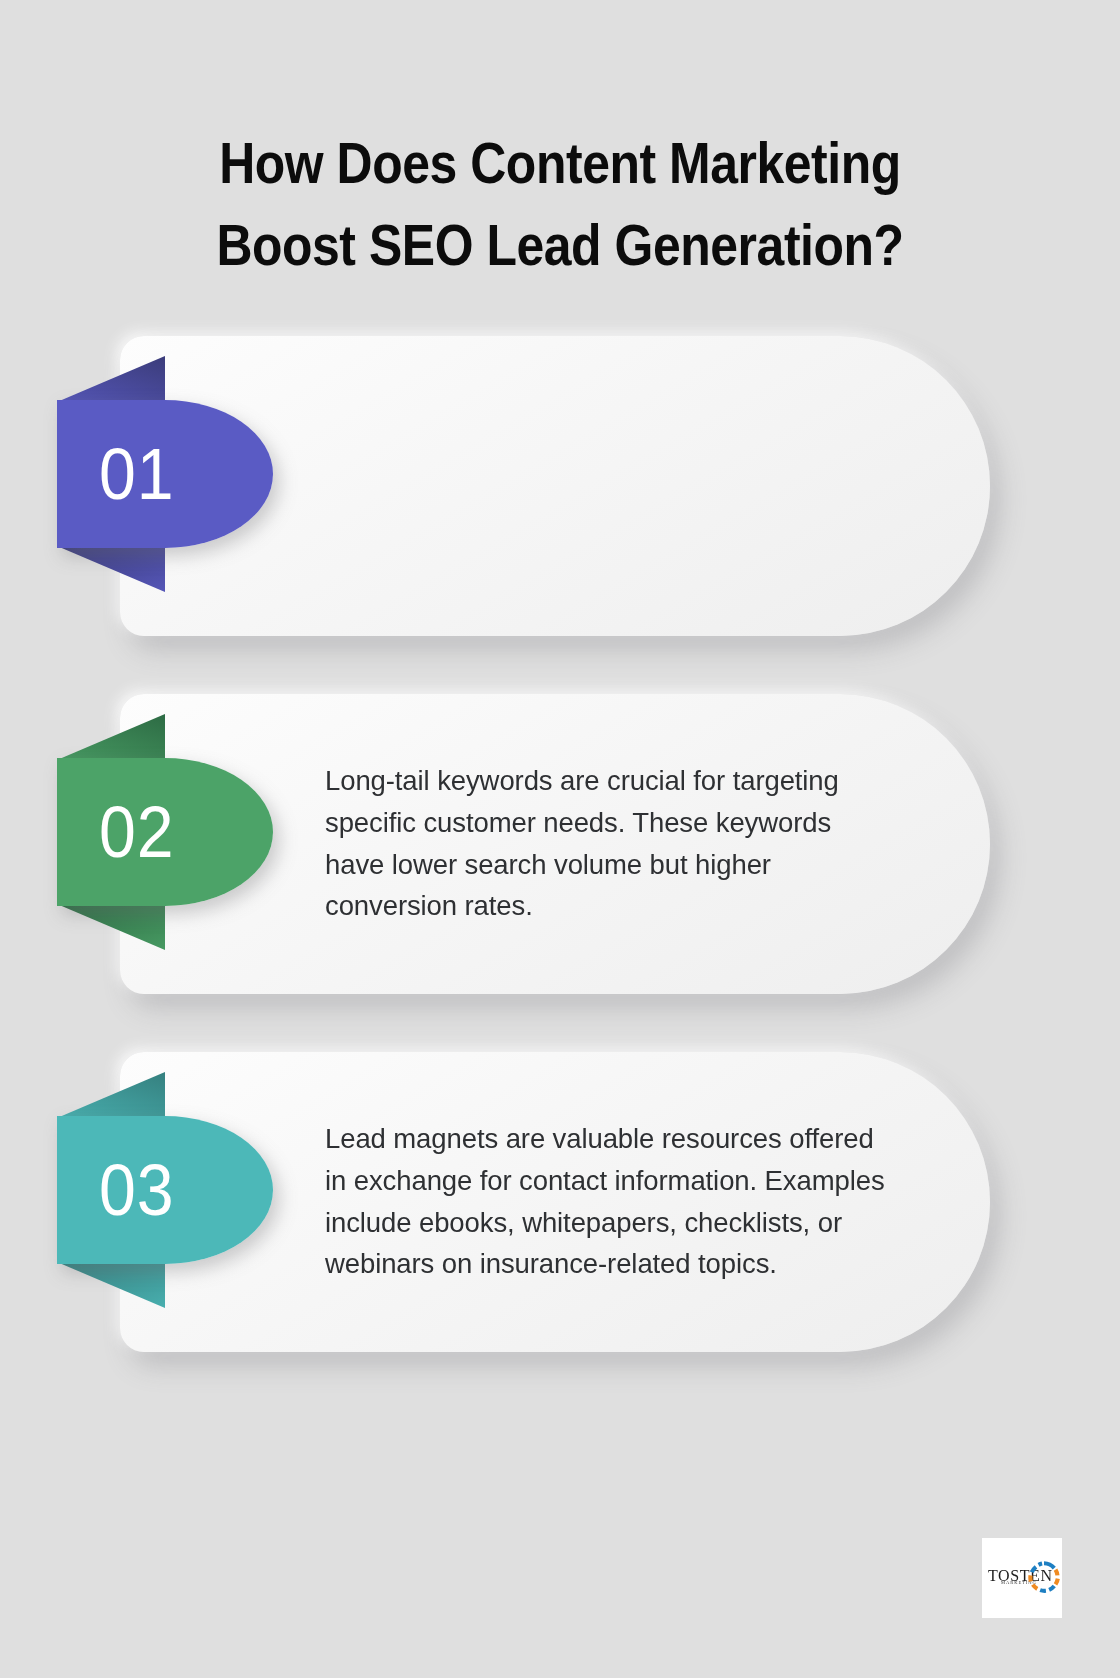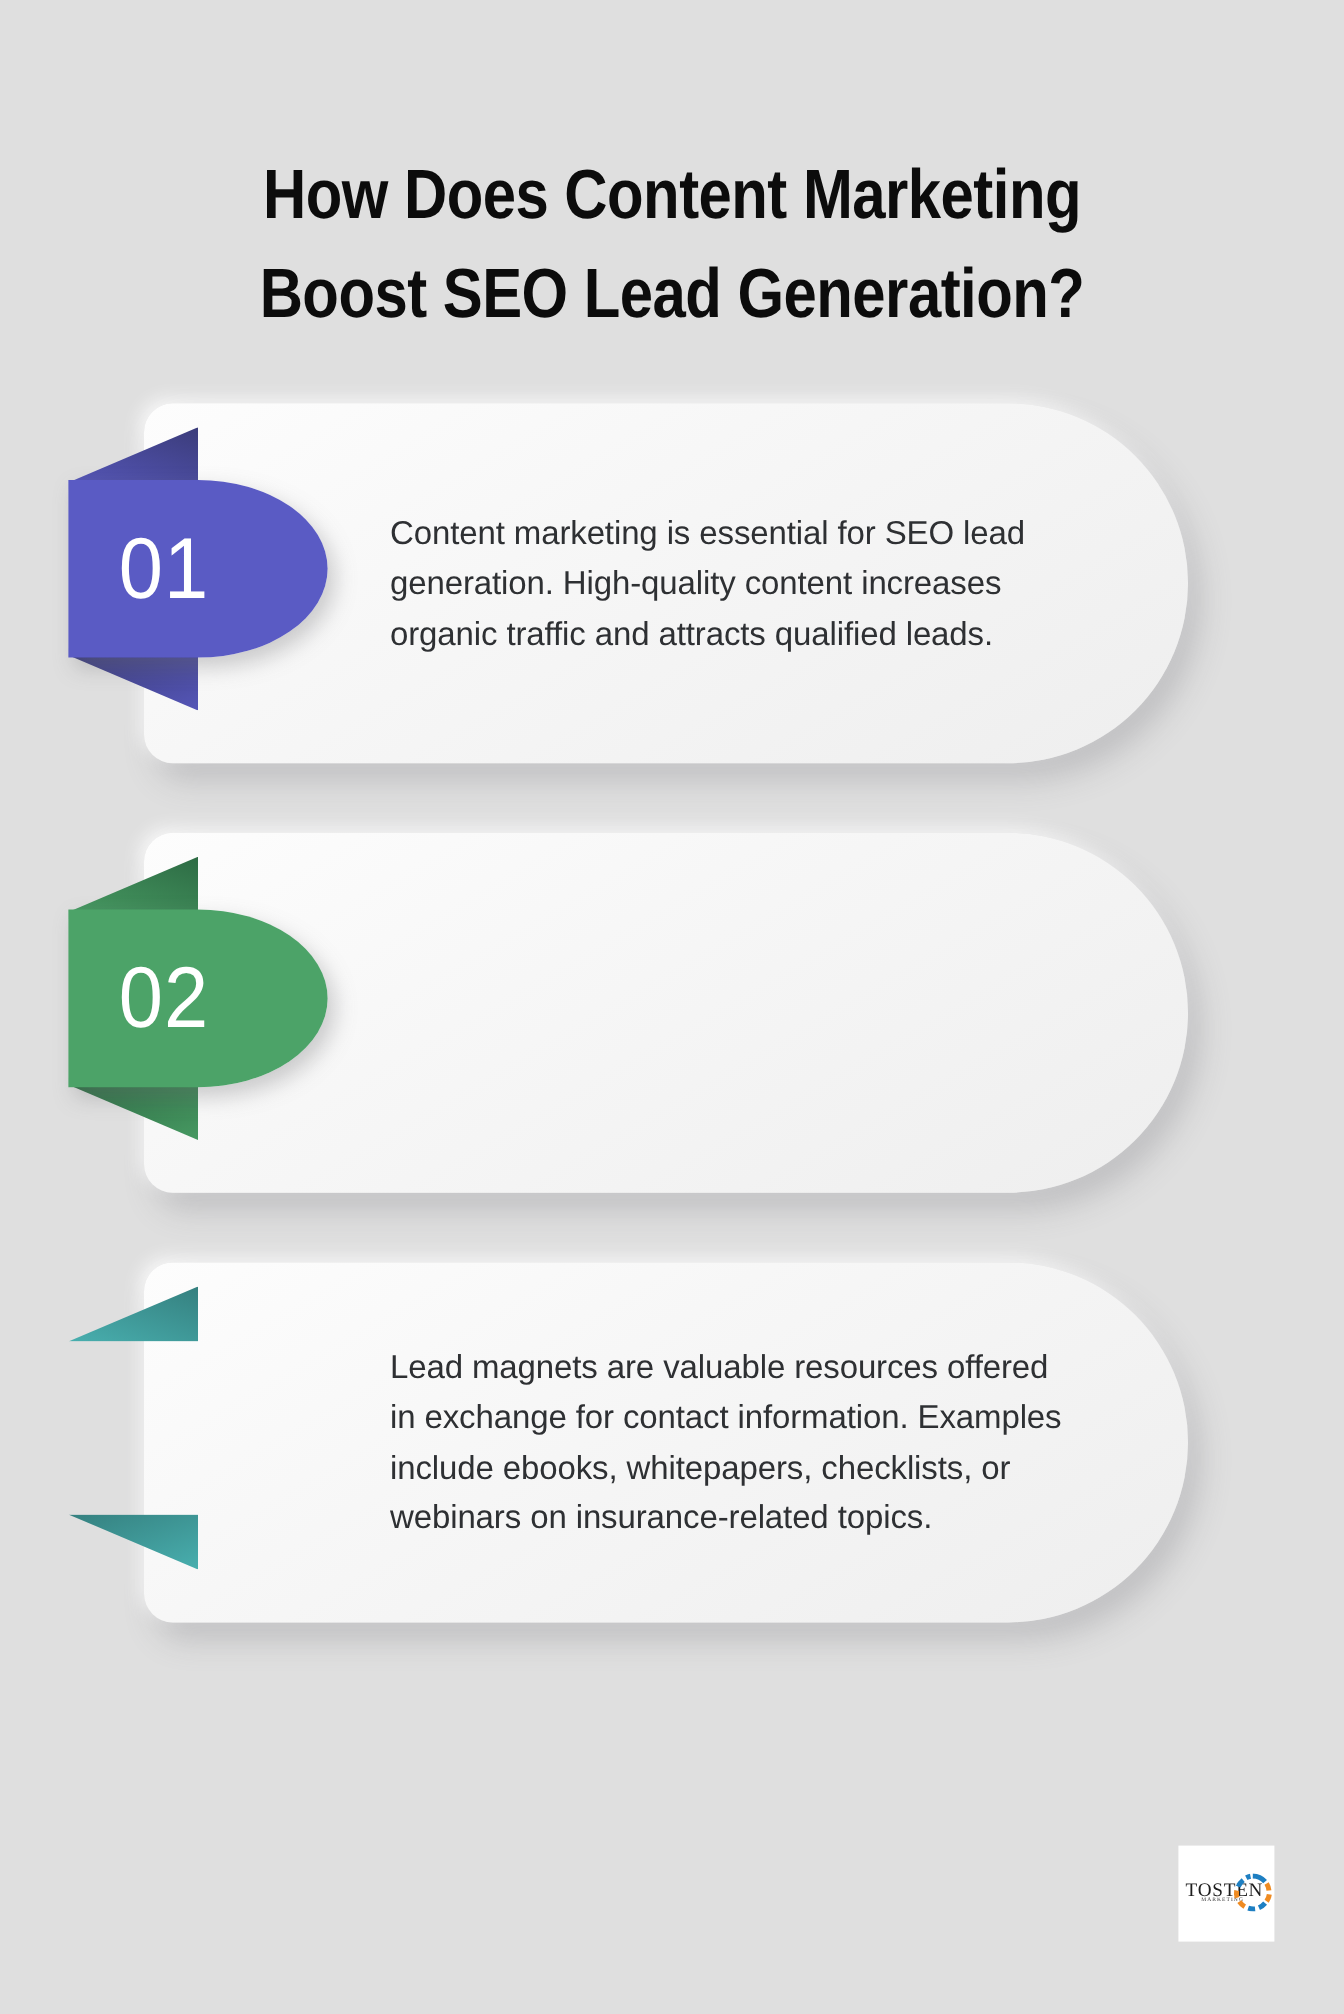--- a/index.html
+++ b/index.html
@@ -198,7 +198,6 @@
         <span class="badge-num">01</span>
       </div>
     </div>
-    <div class="body-text">Content marketing is essential for SEO lead generation. High-quality content increases organic traffic and attracts qualified leads.</div>
   </div>
 
   <div class="card">

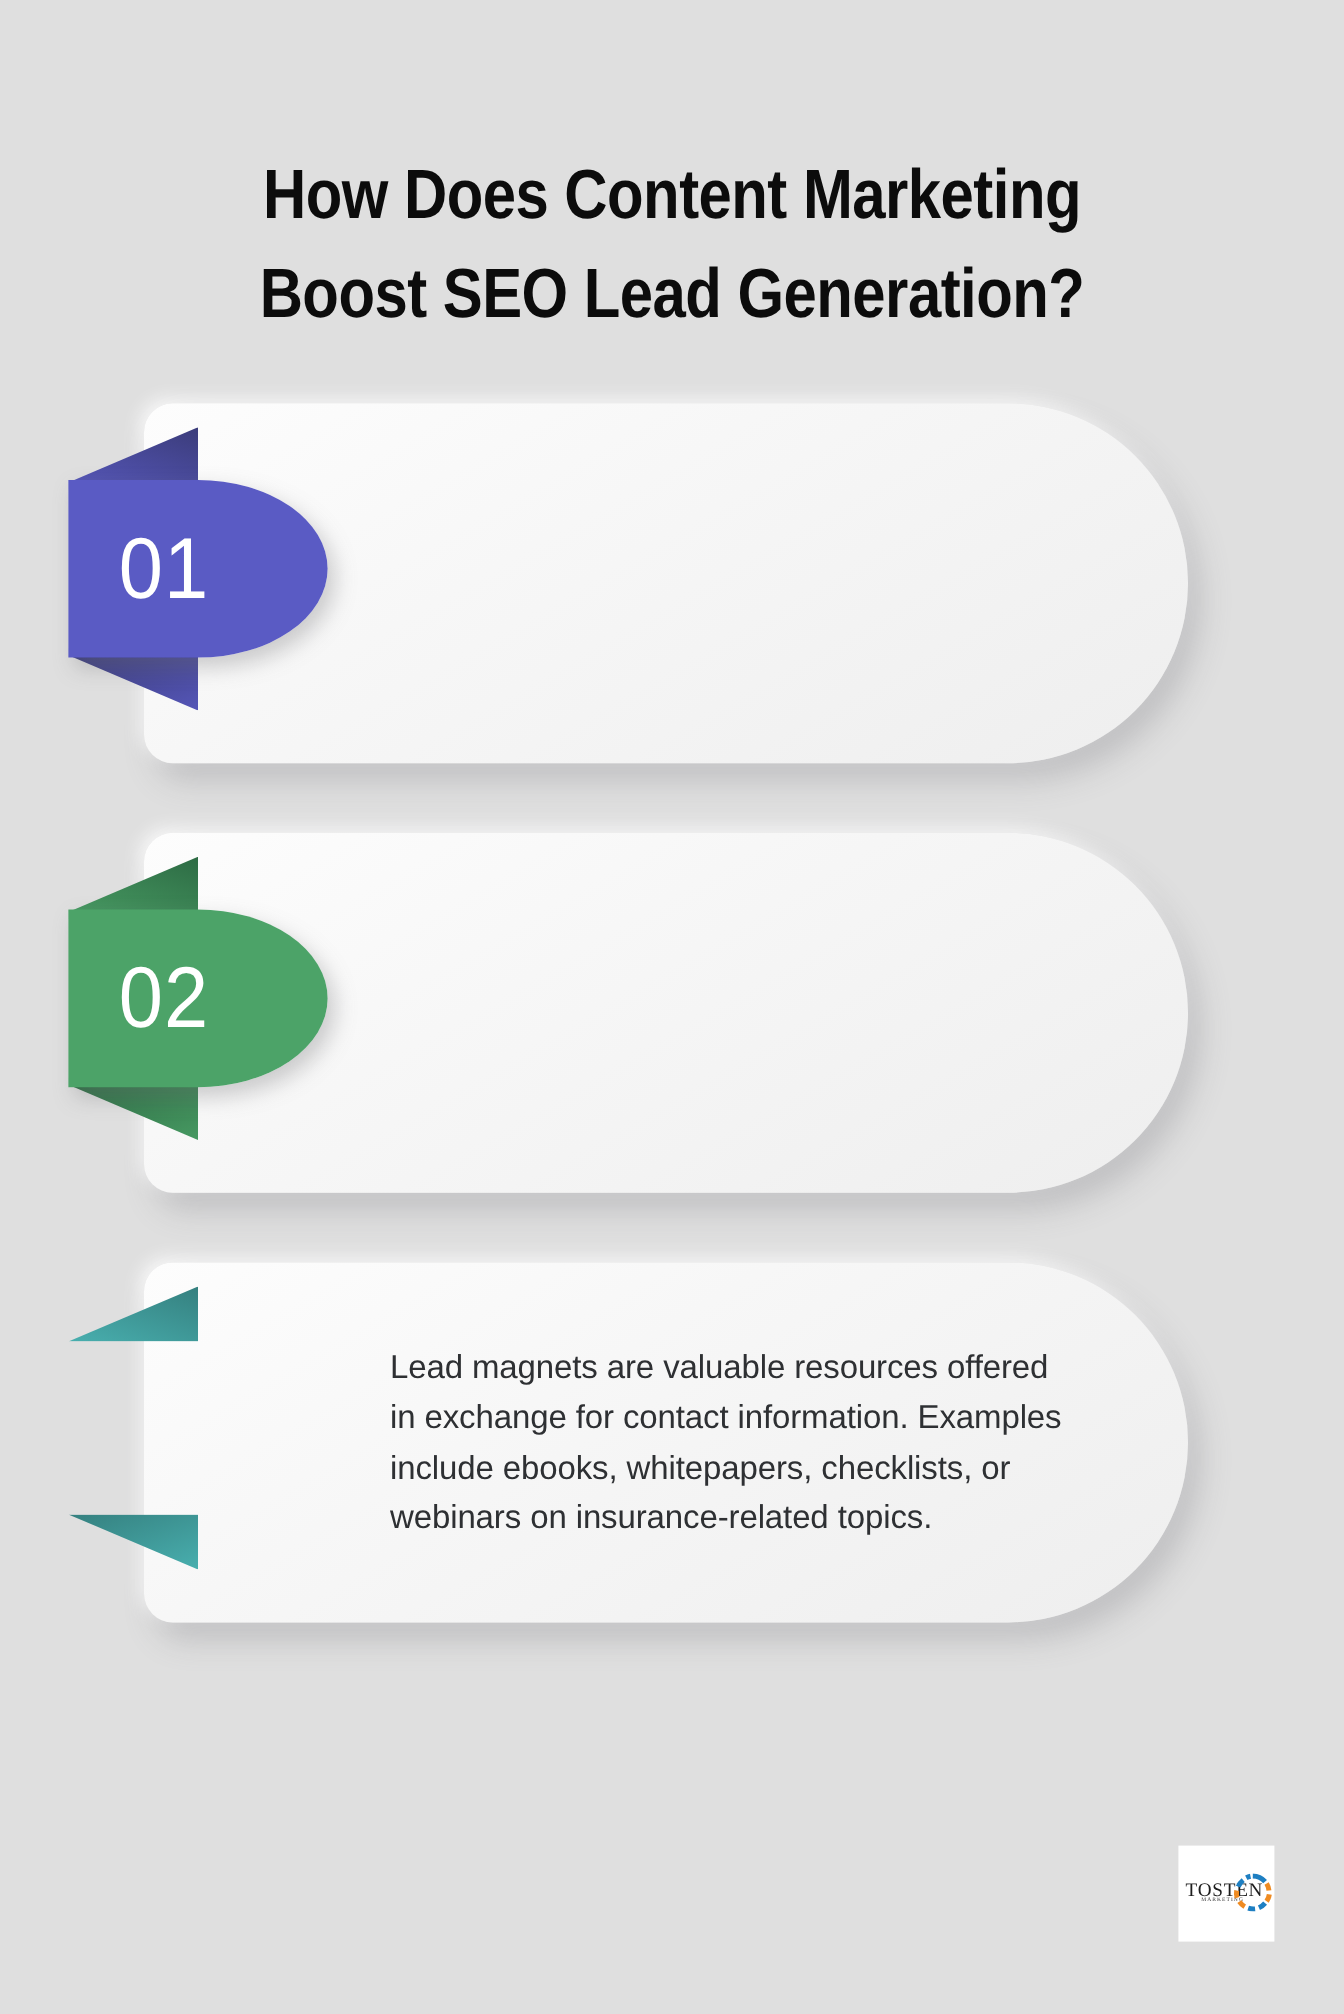--- a/index.html
+++ b/index.html
@@ -209,6 +209,7 @@
         <span class="badge-num">02</span>
       </div>
     </div>
+    <div class="body-text">Long-tail keywords are crucial for targeting specific customer needs. These keywords have lower search volume but higher conversion rates.</div>
   </div>
 
   <div class="card">

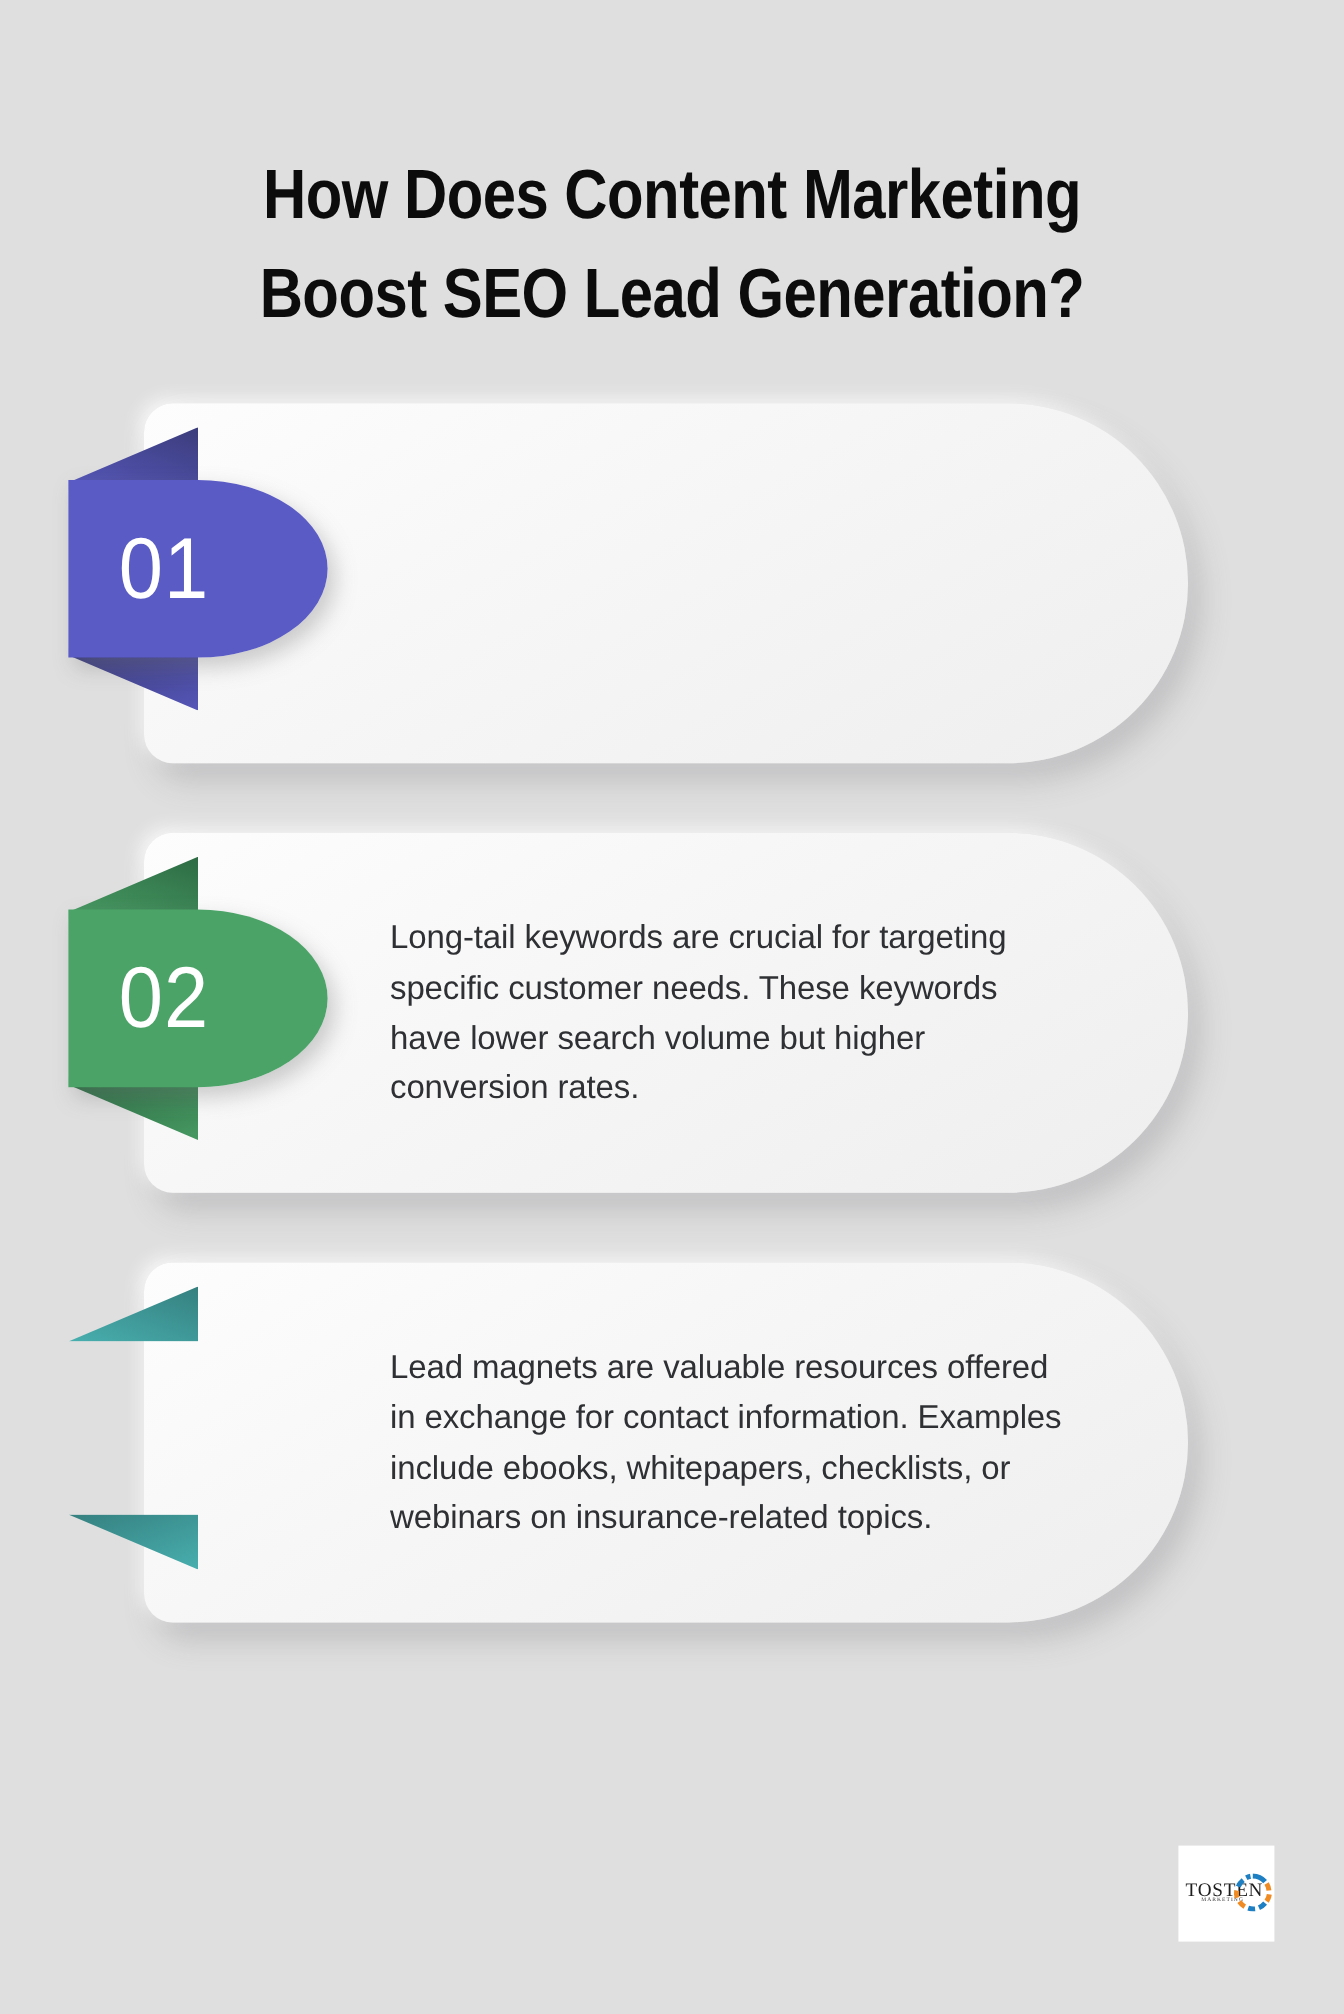--- a/index.html
+++ b/index.html
@@ -217,6 +217,9 @@
     <div class="badge-group">
       <div class="fold-top" id="fold-t-2" style="background: linear-gradient(200deg, rgb(53, 128, 127) 0%, rgb(76, 184, 184) 120%);"></div>
       <div class="fold-bottom" id="fold-b-2" style="background: linear-gradient(160deg, rgb(53, 128, 127) 0%, rgb(76, 184, 184) 120%);"></div>
+      <div class="badge" id="badge-2" style="background: linear-gradient(105deg, rgb(76, 184, 184) 0%, rgb(76, 184, 184) 62%, rgb(76, 184, 184) 100%);">
+        <span class="badge-num">03</span>
+      </div>
     </div>
     <div class="body-text">Lead magnets are valuable resources offered in exchange for contact information. Examples include ebooks, whitepapers, checklists, or webinars on insurance-related topics.</div>
   </div>

